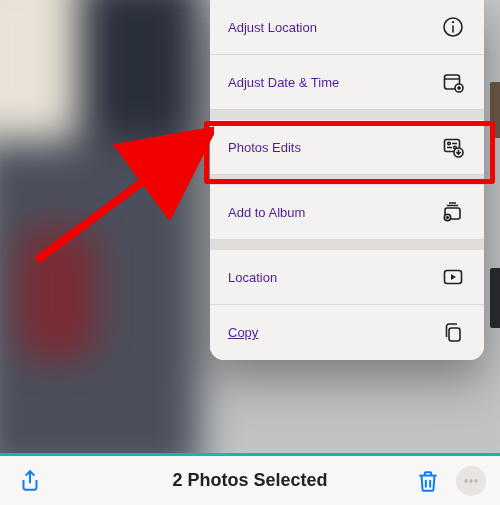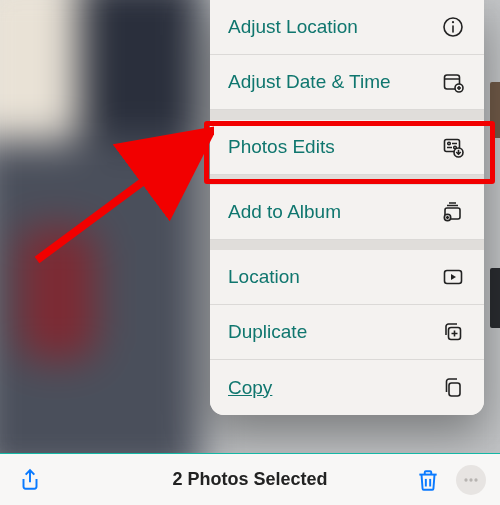--- a/index.html
+++ b/index.html
@@ -53,8 +53,8 @@
     height: 55px;
     padding: 0 18px;
     background: #f4f2f0;
-    font-size: 19px;
-    color: #0f766e;
+    font-size: 13px;
+    color: #4c1d95;
     border-bottom: 1px solid rgba(0,0,0,0.10);
     cursor: pointer;
   }

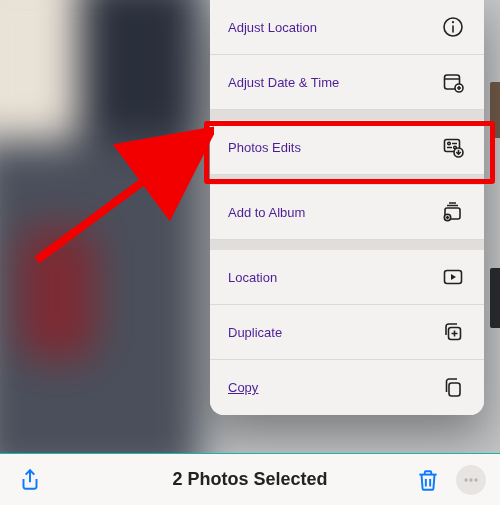--- a/index.html
+++ b/index.html
@@ -195,17 +195,6 @@
     </div>
 
 
-    <div class="menu-item">
-      <span>Duplicate</span>
-      <span class="icon">
-        <svg viewBox="0 0 24 24">
-            <rect x="7.5" y="7.5" width="12" height="12" rx="2.5"></rect>
-            <path d="M5 15V6.5A2.5 2.5 0 0 1 7.5 4H16"></path>
-            <line x1="13.5" y1="10.5" x2="13.5" y2="16.5"></line>
-            <line x1="10.5" y1="13.5" x2="16.5" y2="13.5"></line>
-          </svg>
-      </span>
-    </div>
 
     <div class="menu-item">
       <span>Copy</span>

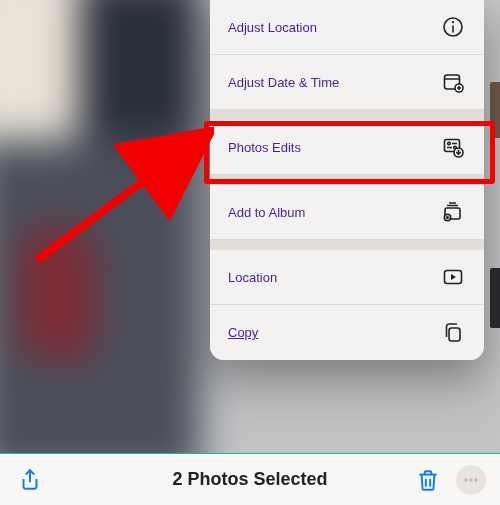--- a/index.html
+++ b/index.html
@@ -84,7 +84,7 @@
     left: 0; right: 0; bottom: 0;
     height: 52px;
     background: #f8f7f6;
-    border-top: 1px solid #14b8a6;
+    border-top: 3px solid #14b8a6;
     display: flex;
     align-items: center;
     justify-content: space-between;

